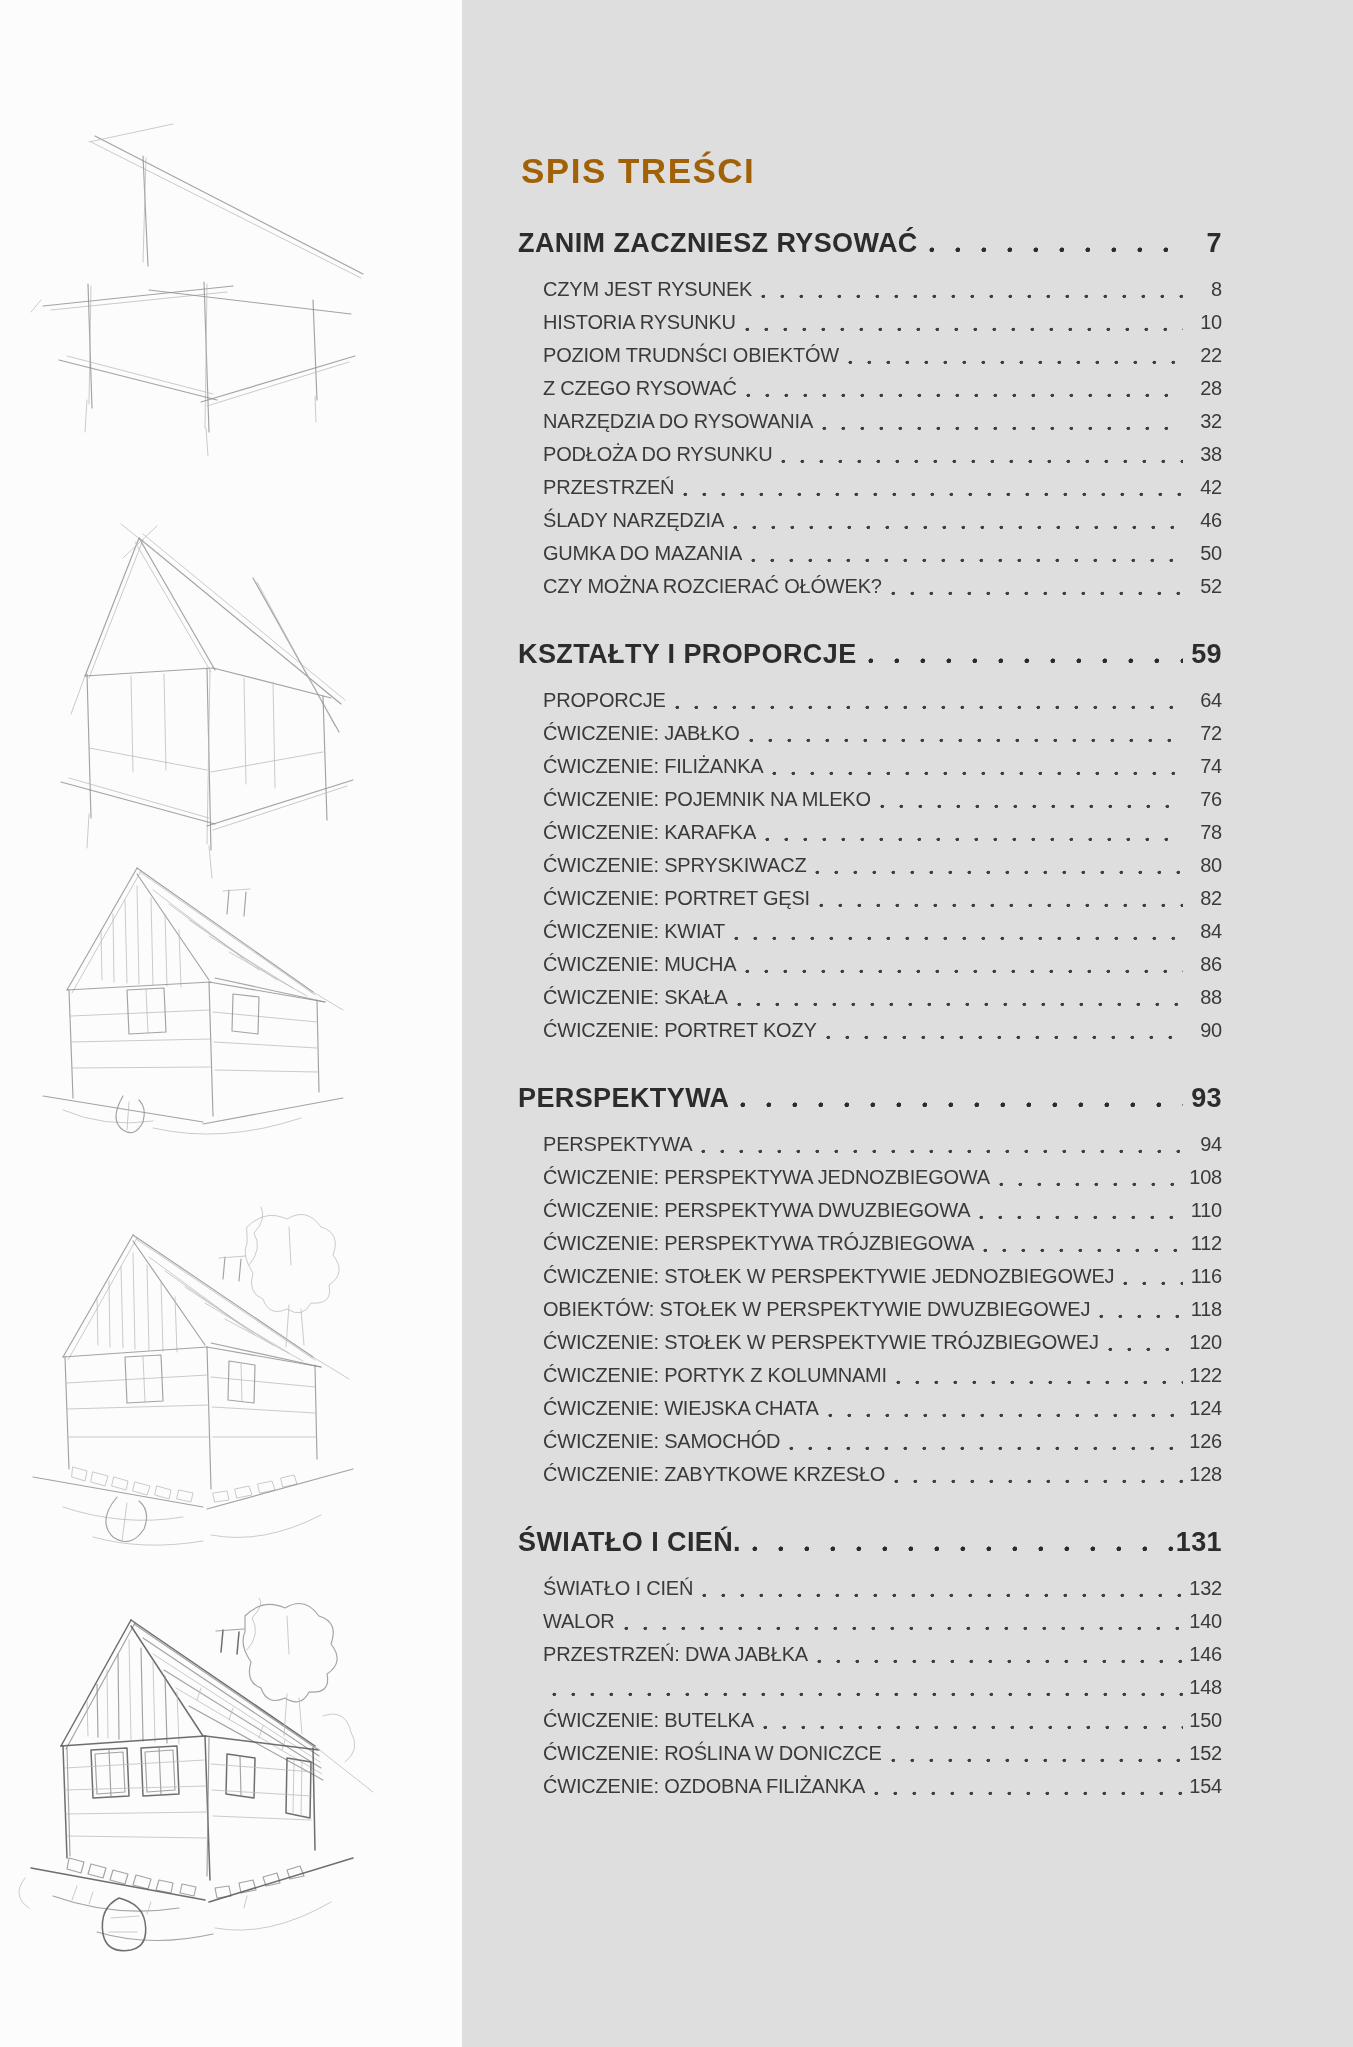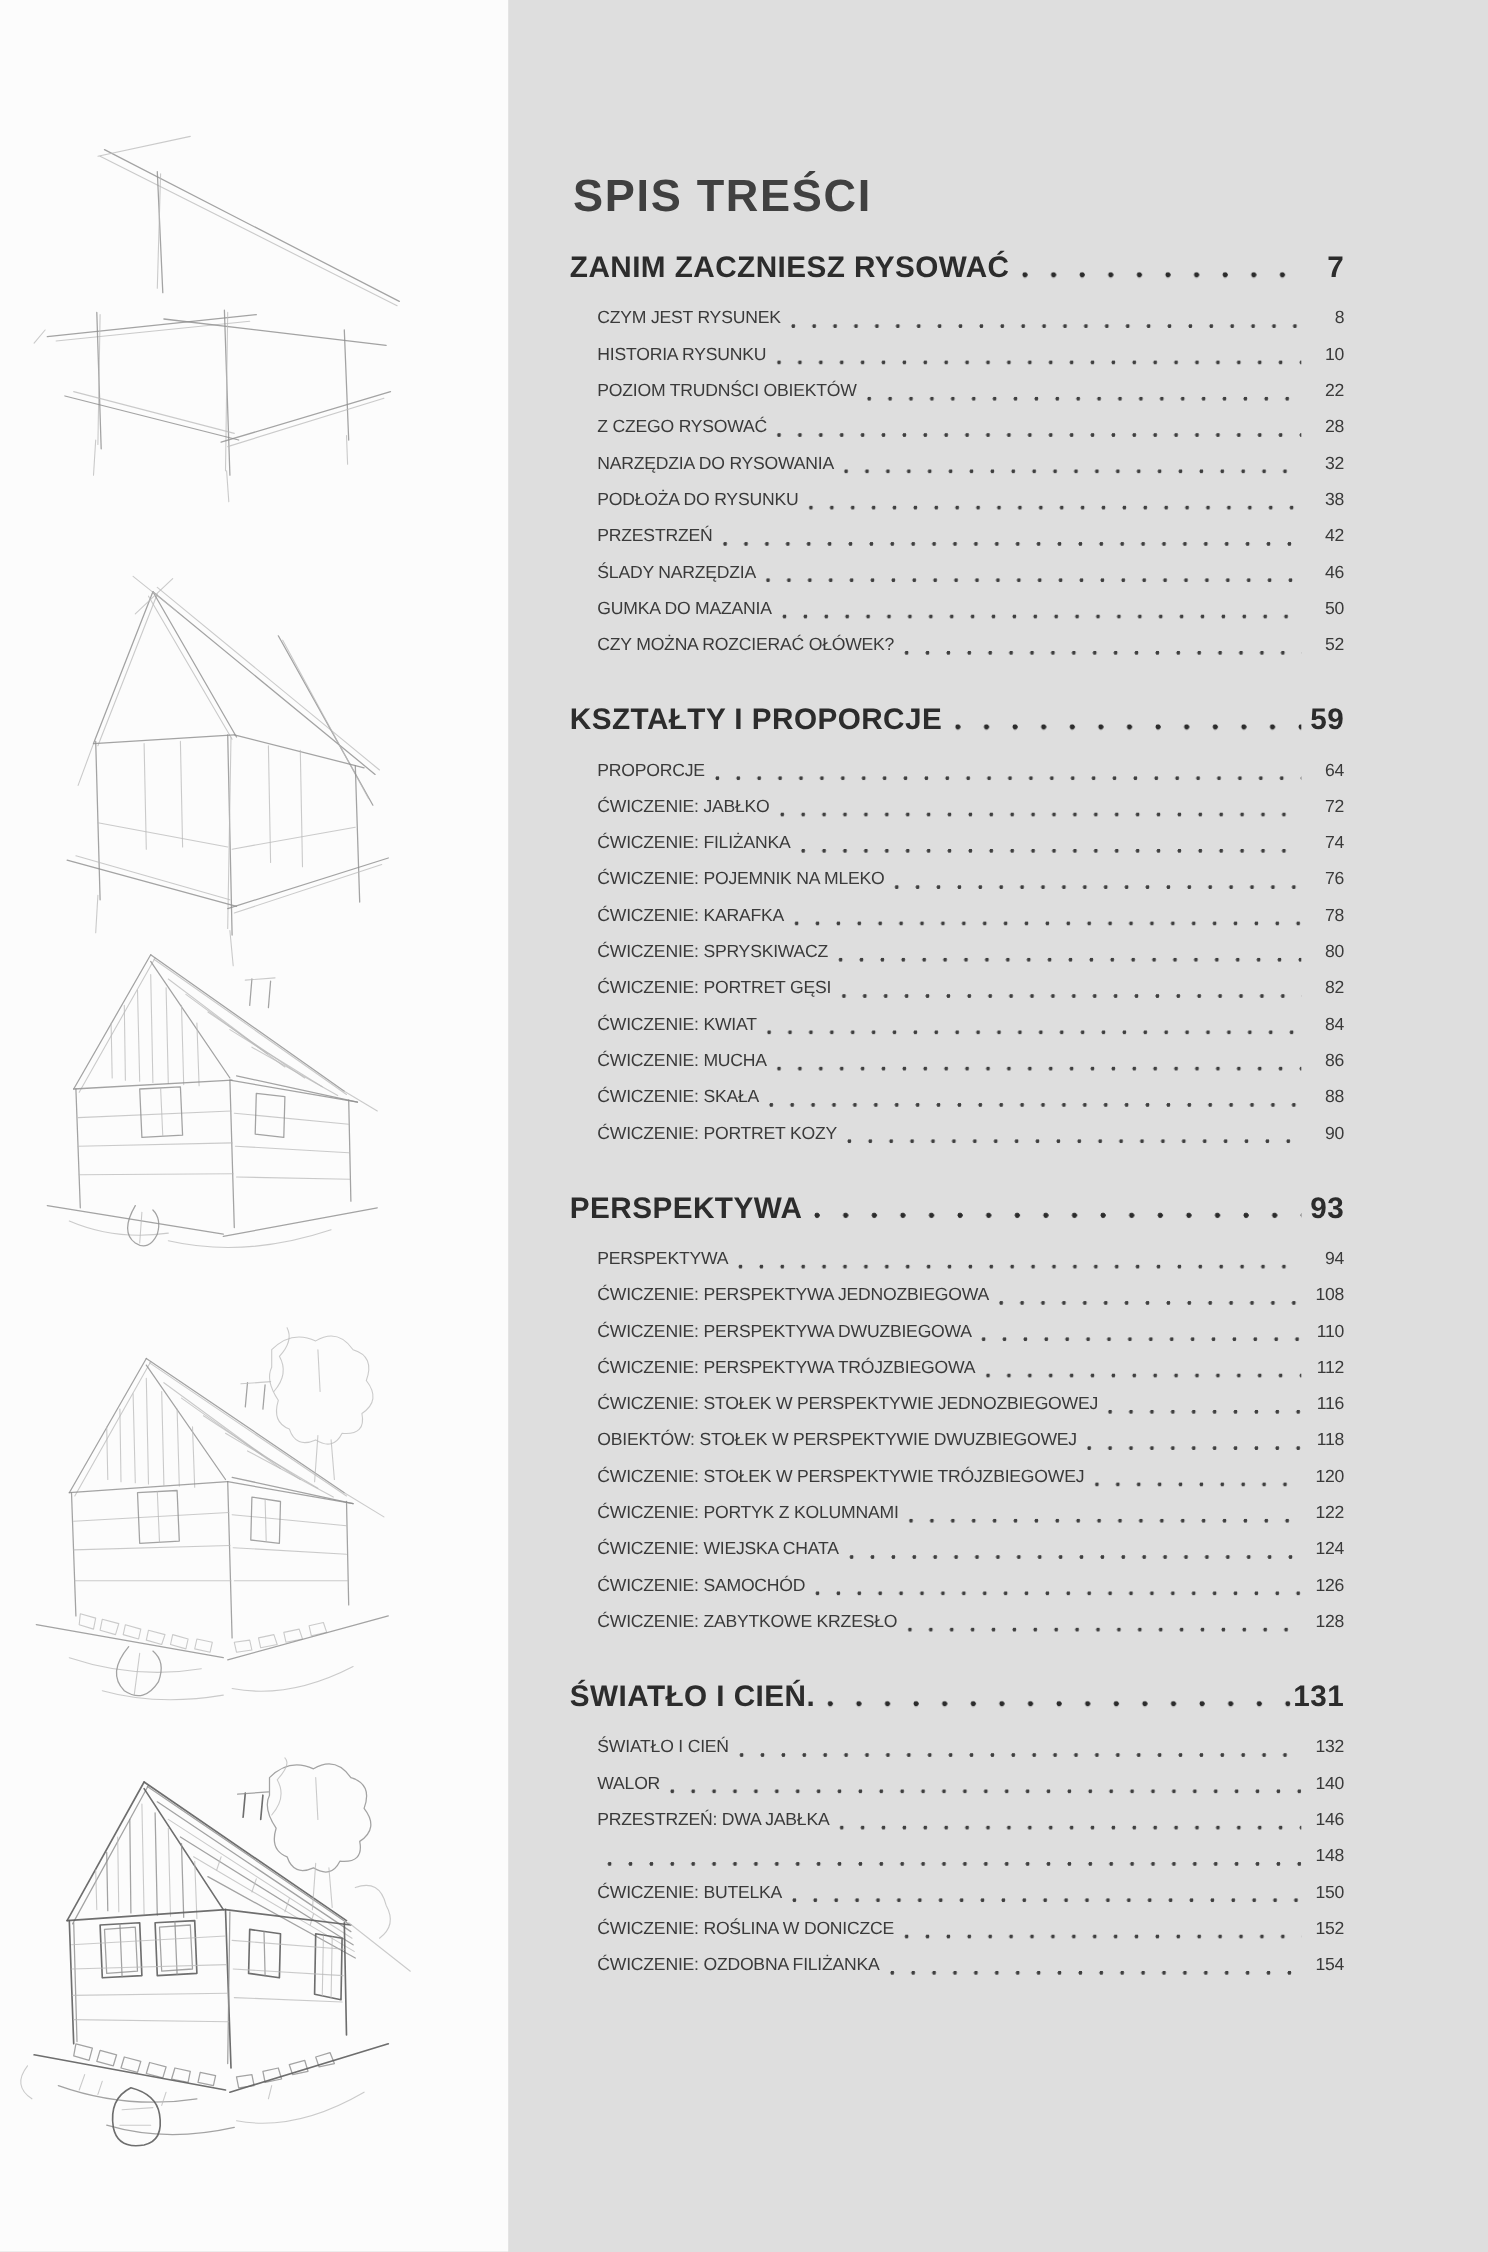--- a/index.html
+++ b/index.html
@@ -21,7 +21,7 @@
 
   .page-title {
     position:absolute; left:521px; top:128px;
-    font-size:41px; font-weight:bold; color:#404040; letter-spacing:1.5px;
+    font-size:35px; font-weight:bold; color:#a16207; letter-spacing:1.5px;
   }
   .toc { position:absolute; left:518px; top:226px; width:704px; }
   .row { display:flex; align-items:baseline; }

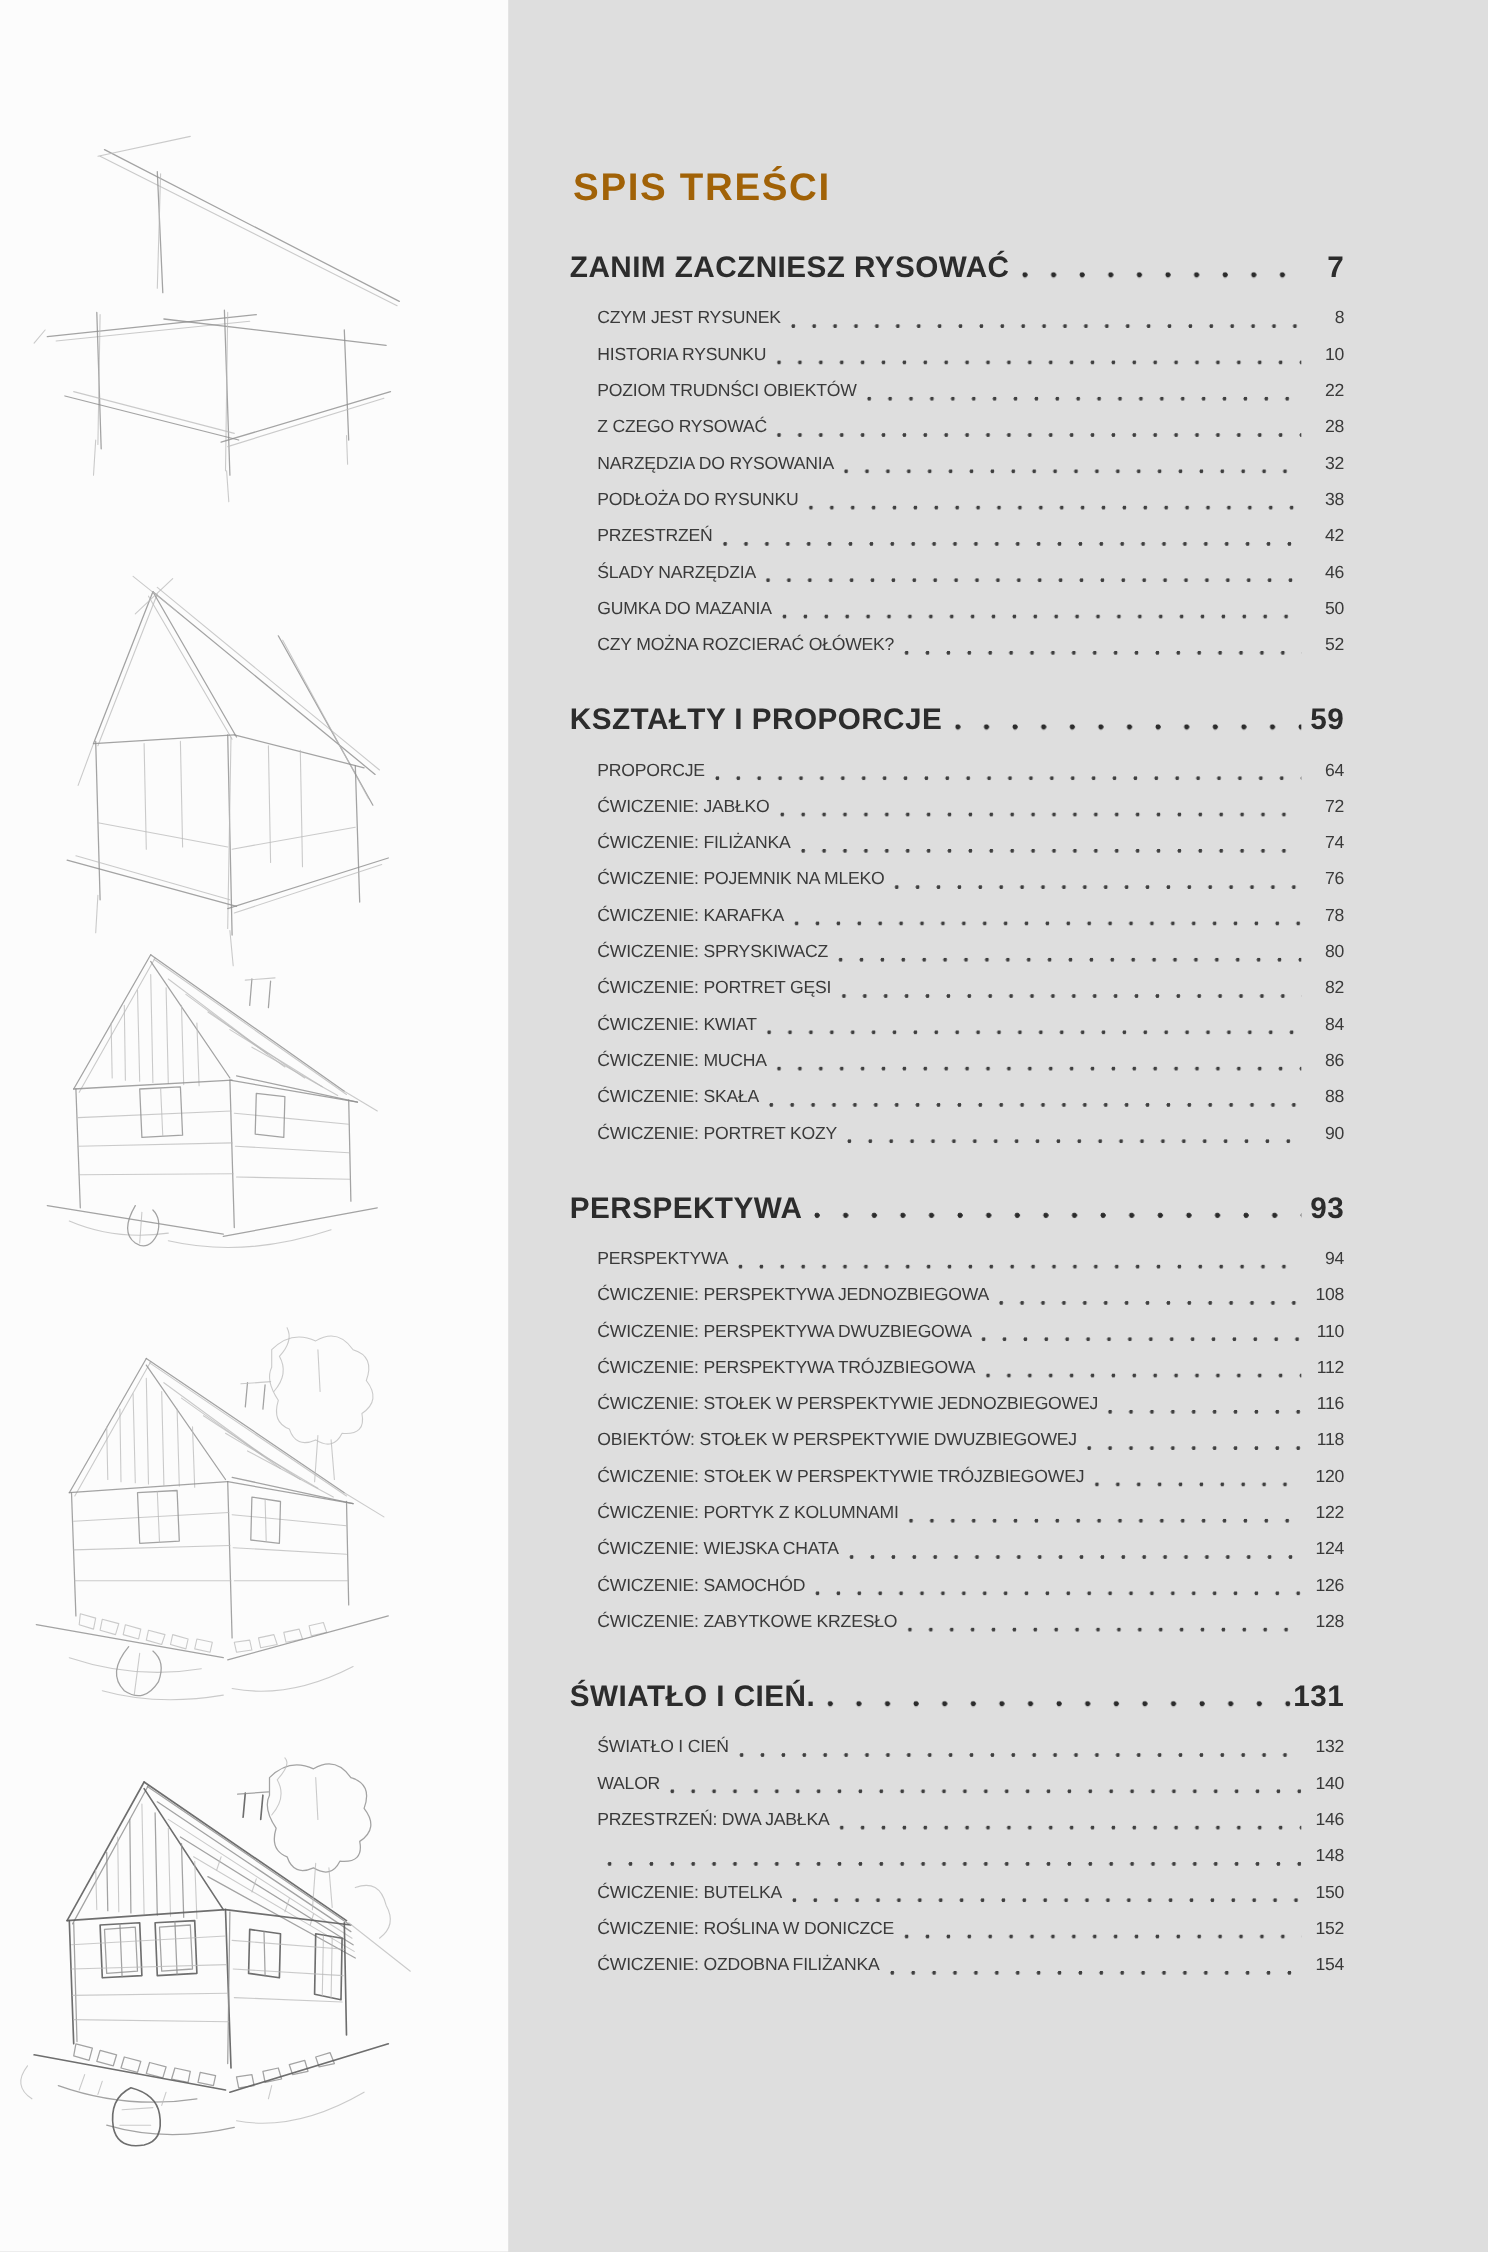--- a/index.html
+++ b/index.html
@@ -30,7 +30,7 @@
     font-size:27px; font-weight:bold; color:#2c2c2c; letter-spacing:.4px;
   }
   .toc section:first-of-type .chapter-row { margin-top:0;justify-content:flex-end; }
-  .item-row { height:33px; line-height:33px; font-size:16px; letter-spacing:-0.2px; }
+  .item-row { height:33px; line-height:33px; font-size:20px; letter-spacing:-0.2px; }
   .items { padding-left:25px; }
   .label { white-space:nowrap; }
   .page-num { text-align:right; min-width:36px; white-space:nowrap; }

